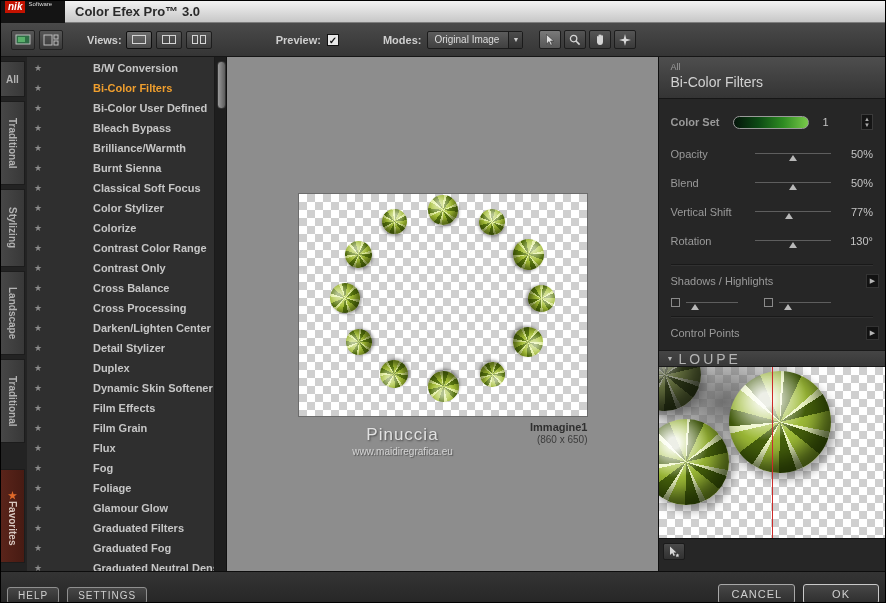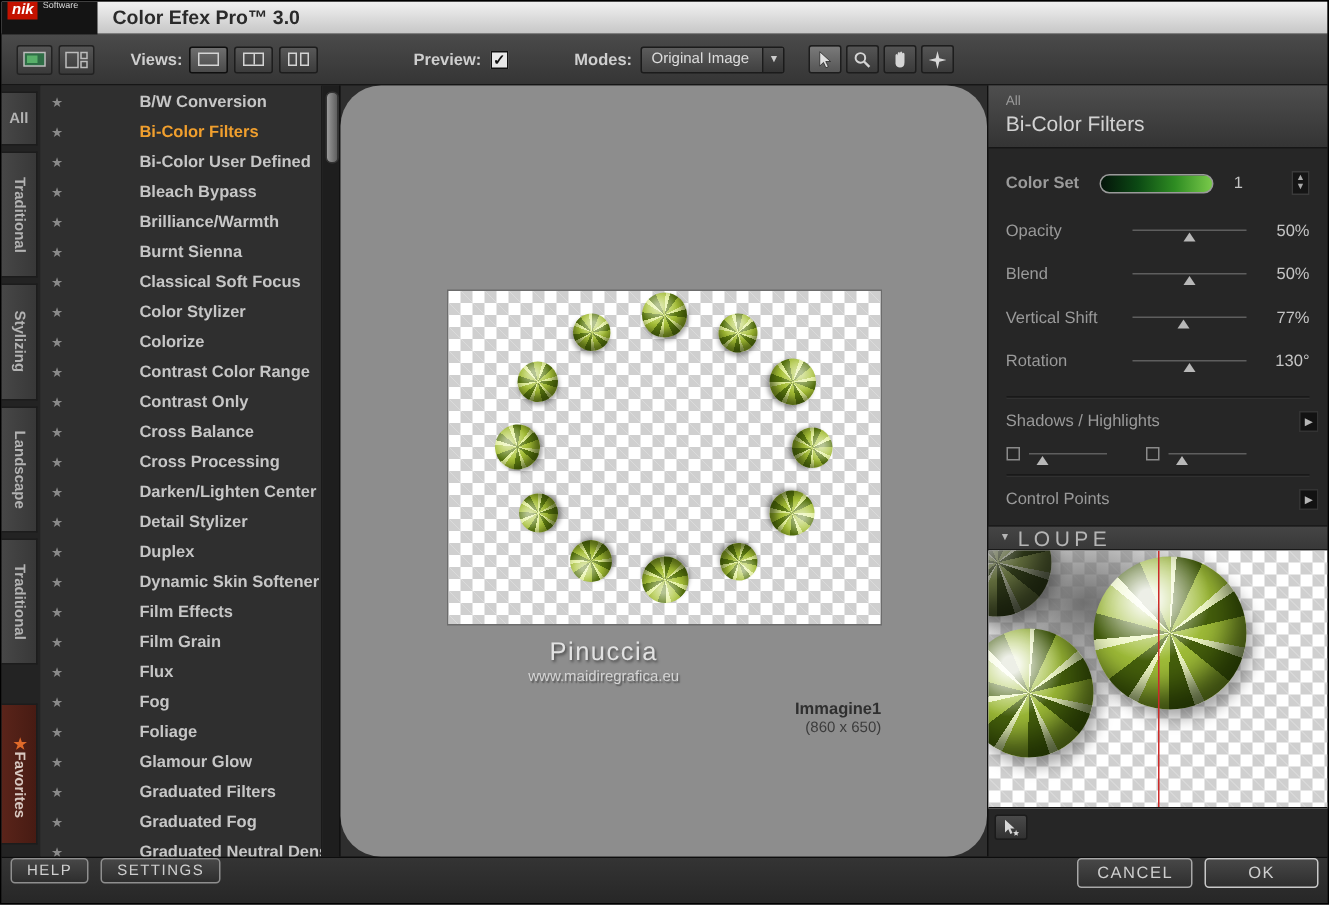--- a/index.html
+++ b/index.html
@@ -67,7 +67,7 @@
     background:linear-gradient(90deg,#9a9a9a,#5c5c5c);border:1px solid #333;cursor:pointer;}
 
   
-  #canvas{width:431px;background:#8d8d8d;position:relative;border-radius:27px;}
+  #canvas{width:431px;background:#8d8d8d;position:relative;}
   .checker{background-color:#fff;
     background-image:linear-gradient(45deg,#cfcfcf 25%,transparent 25%,transparent 75%,#cfcfcf 75%),
                      linear-gradient(45deg,#cfcfcf 25%,transparent 25%,transparent 75%,#cfcfcf 75%);

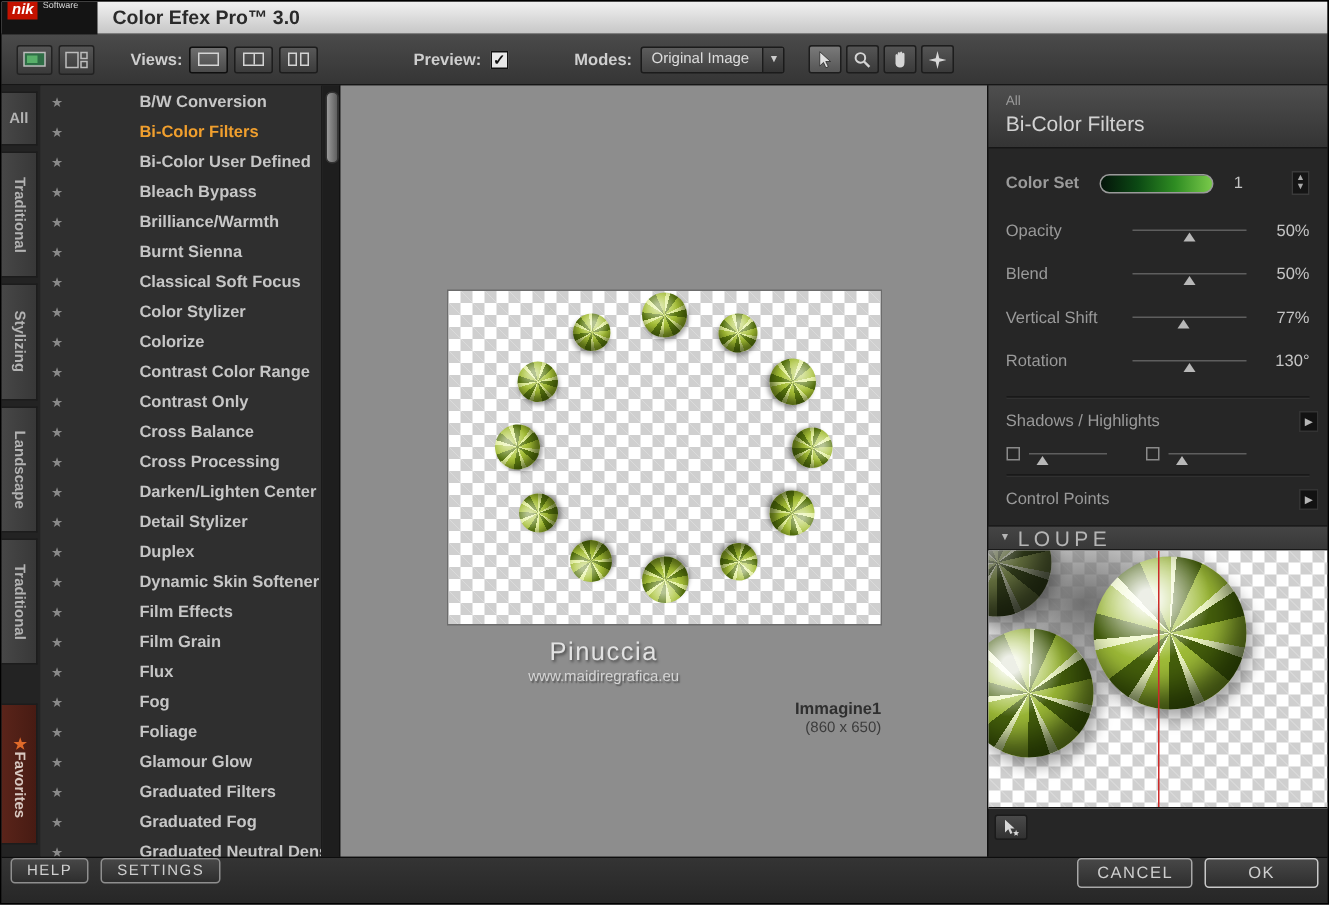--- a/index.html
+++ b/index.html
@@ -83,7 +83,7 @@
   .caption{position:absolute;left:55px;top:368px;width:240px;text-align:center;}
   .cap-title{color:#e2e2e2;font-size:17px;letter-spacing:1px;text-shadow:1px 1px 2px rgba(0,0,0,.5);}
   .cap-url{color:#d5d5d5;font-size:10px;margin-top:1px;text-shadow:1px 1px 1px rgba(0,0,0,.4);}
-  .img-meta{position:absolute;left:225px;top:364px;width:135px;text-align:right;margin-top:46px;}
+  .img-meta{position:absolute;left:225px;top:364px;width:135px;text-align:right;}
   .meta-name{color:#2f2f2f;font-size:11px;font-weight:bold;}
   .meta-size{color:#3c3c3c;font-size:10px;margin-top:1px;}
 

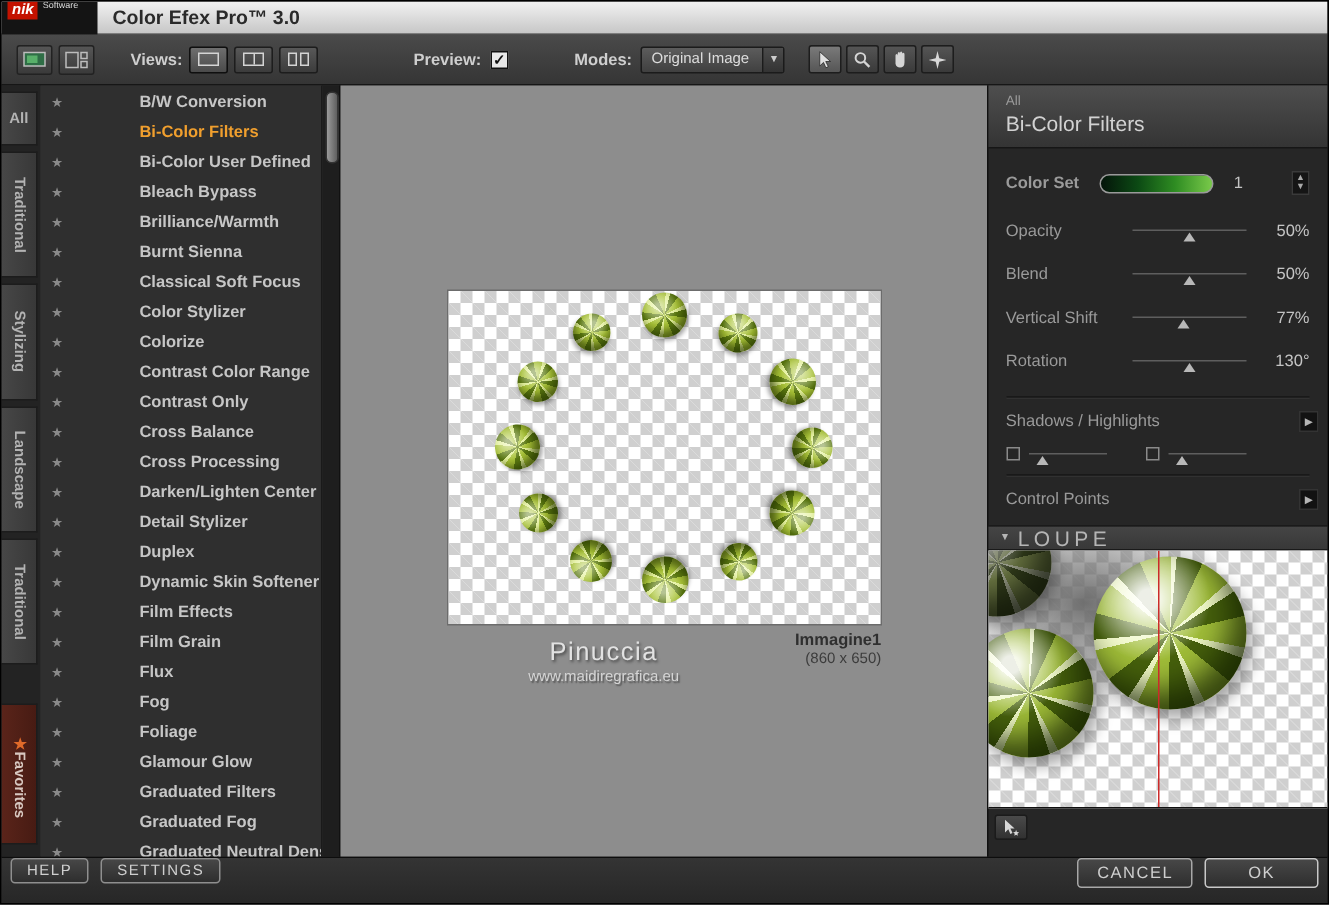--- a/index.html
+++ b/index.html
@@ -139,7 +139,7 @@
 
   
   #footer{height:33px;background:linear-gradient(#343434,#262626);border-top:1px solid #0d0d0d;
-    display:flex;align-items:flex-start;padding:0 6px;}
+    display:flex;align-items:flex-end;padding:0 6px;}
   .fbtn{background:linear-gradient(#474747,#2e2e2e);border:1px solid #a8a8a8;border-radius:3px;
     color:#cfcfcf;font-size:11px;letter-spacing:1px;padding:3px 12px;font-family:inherit;cursor:pointer;}
   .fbtn.small{border-color:#8f8f8f;padding:2px 10px;font-size:10px;}

